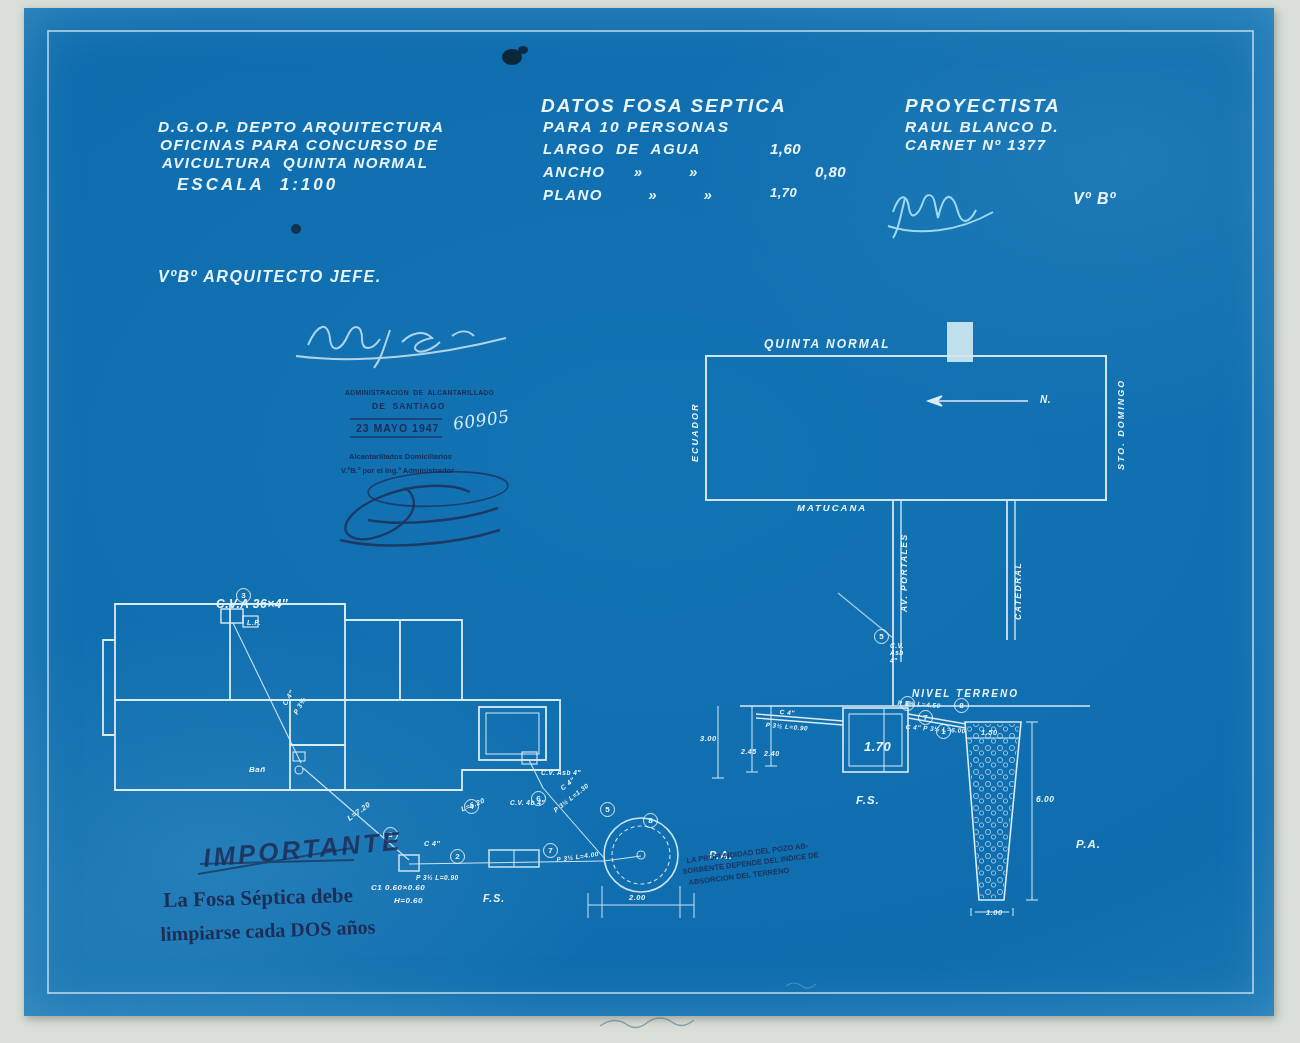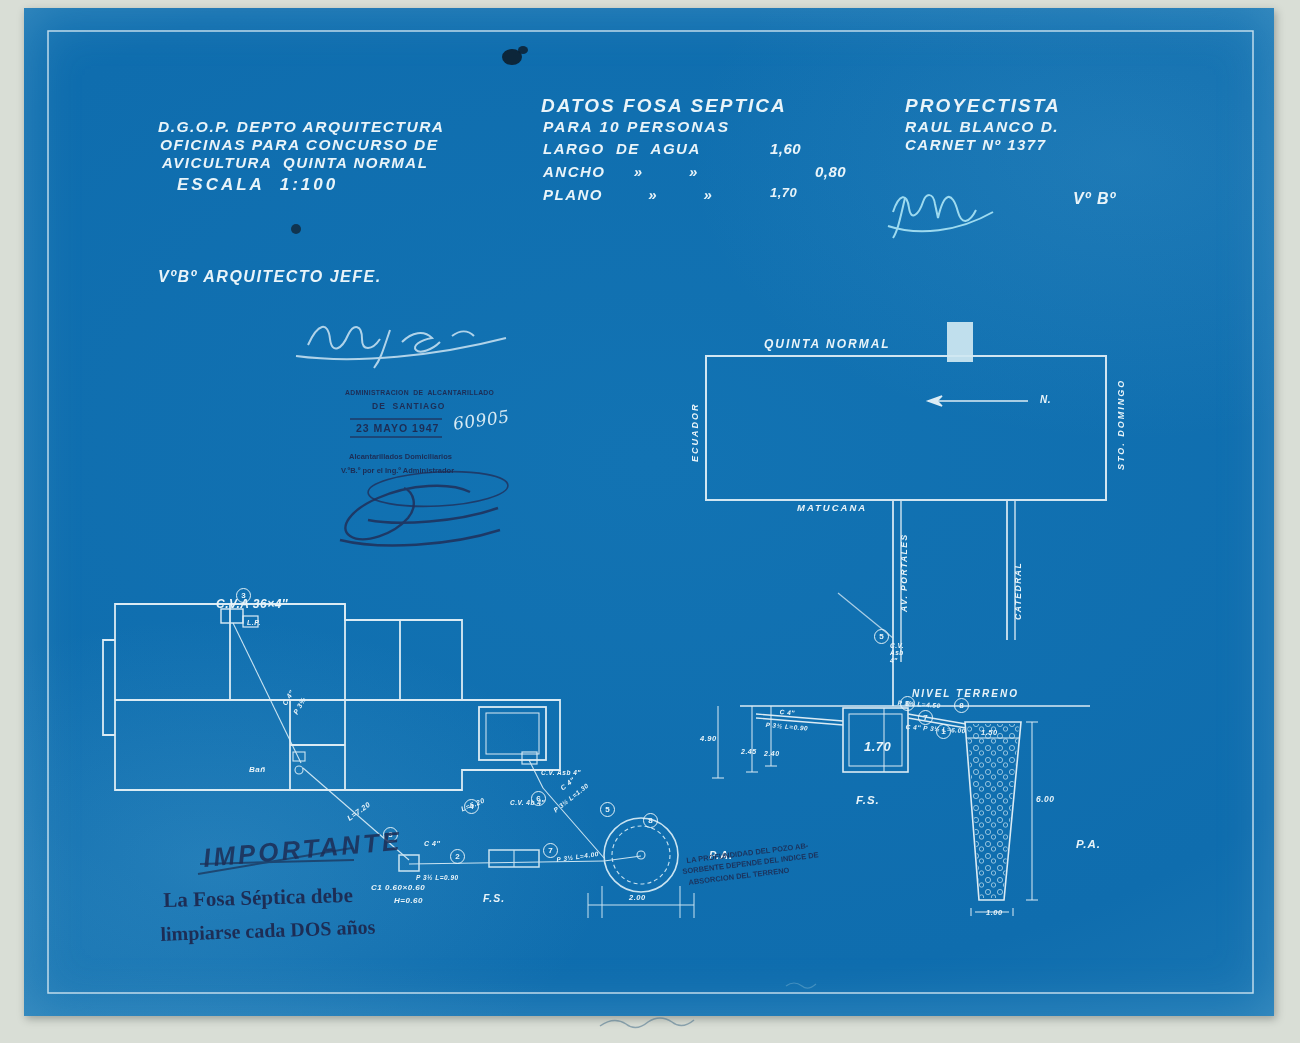--- a/index.html
+++ b/index.html
@@ -218,7 +218,7 @@
   <div class="cnum" style="left:619px;top:805px">8</div>
 
   <div class="lbl" style="left:888px;top:680px;font-size:10px;letter-spacing:2px">NIVEL TERRENO</div>
-  <div class="lbl" style="left:676px;top:727px;font-size:7.5px">4.90</div>
+  <div class="lbl" style="left:676px;top:727px;font-size:7.5px">3.00</div>
   <div class="lbl" style="left:717px;top:740px;font-size:7px">2.45</div>
   <div class="lbl" style="left:740px;top:742px;font-size:7px">2.40</div>
   <div class="lbl" style="left:756px;top:700px;font-size:6.5px;transform:rotate(5deg)">C 4″</div>

